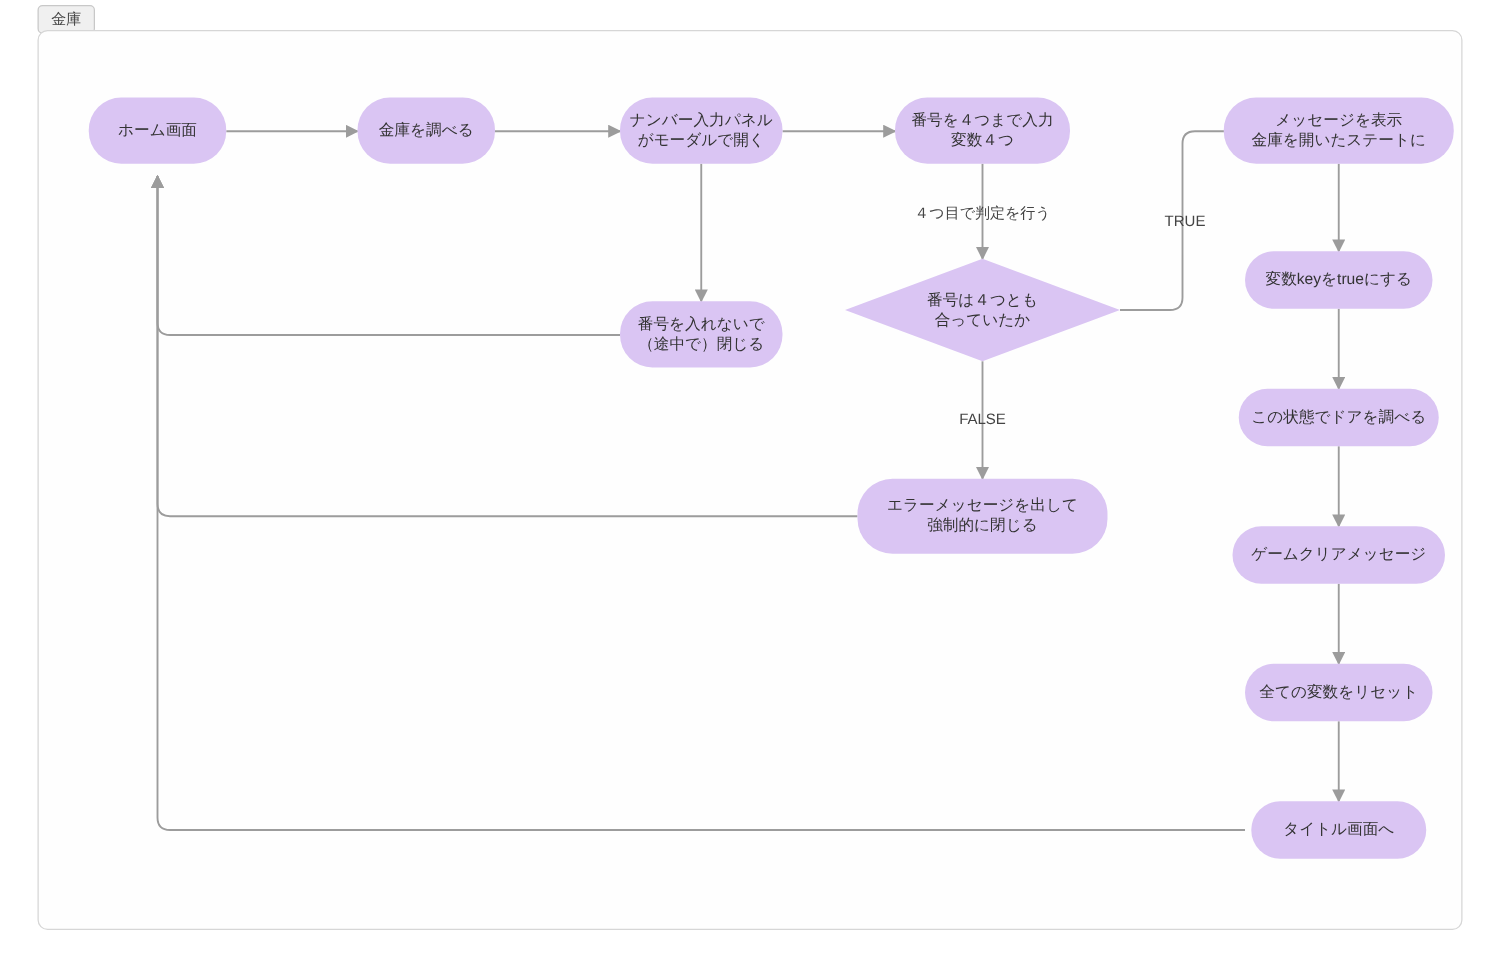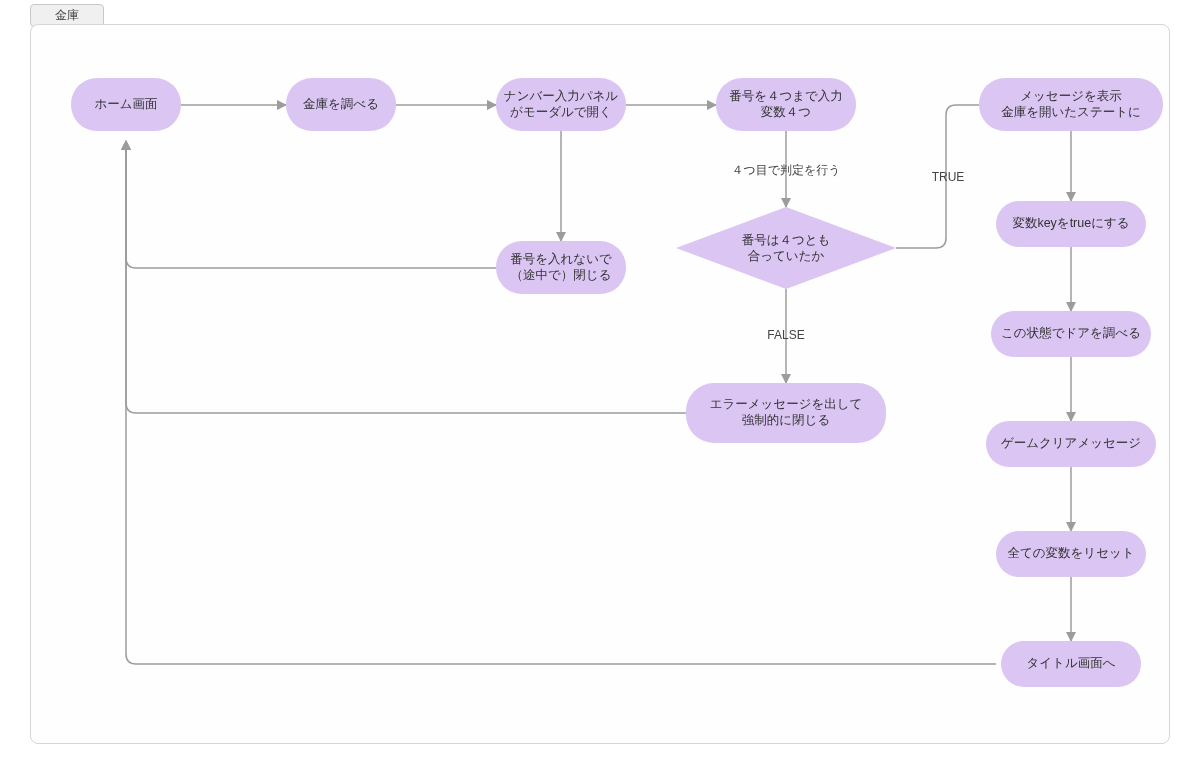--- a/index.html
+++ b/index.html
@@ -19,7 +19,7 @@
     background: #f0f0f0;
     border: 1px solid #c8c8c8;
     border-radius: 4px;
-    padding: 2px 24px;
+    padding: 2px 10px;
     font-size: 12px;
     color: #444;
   }

